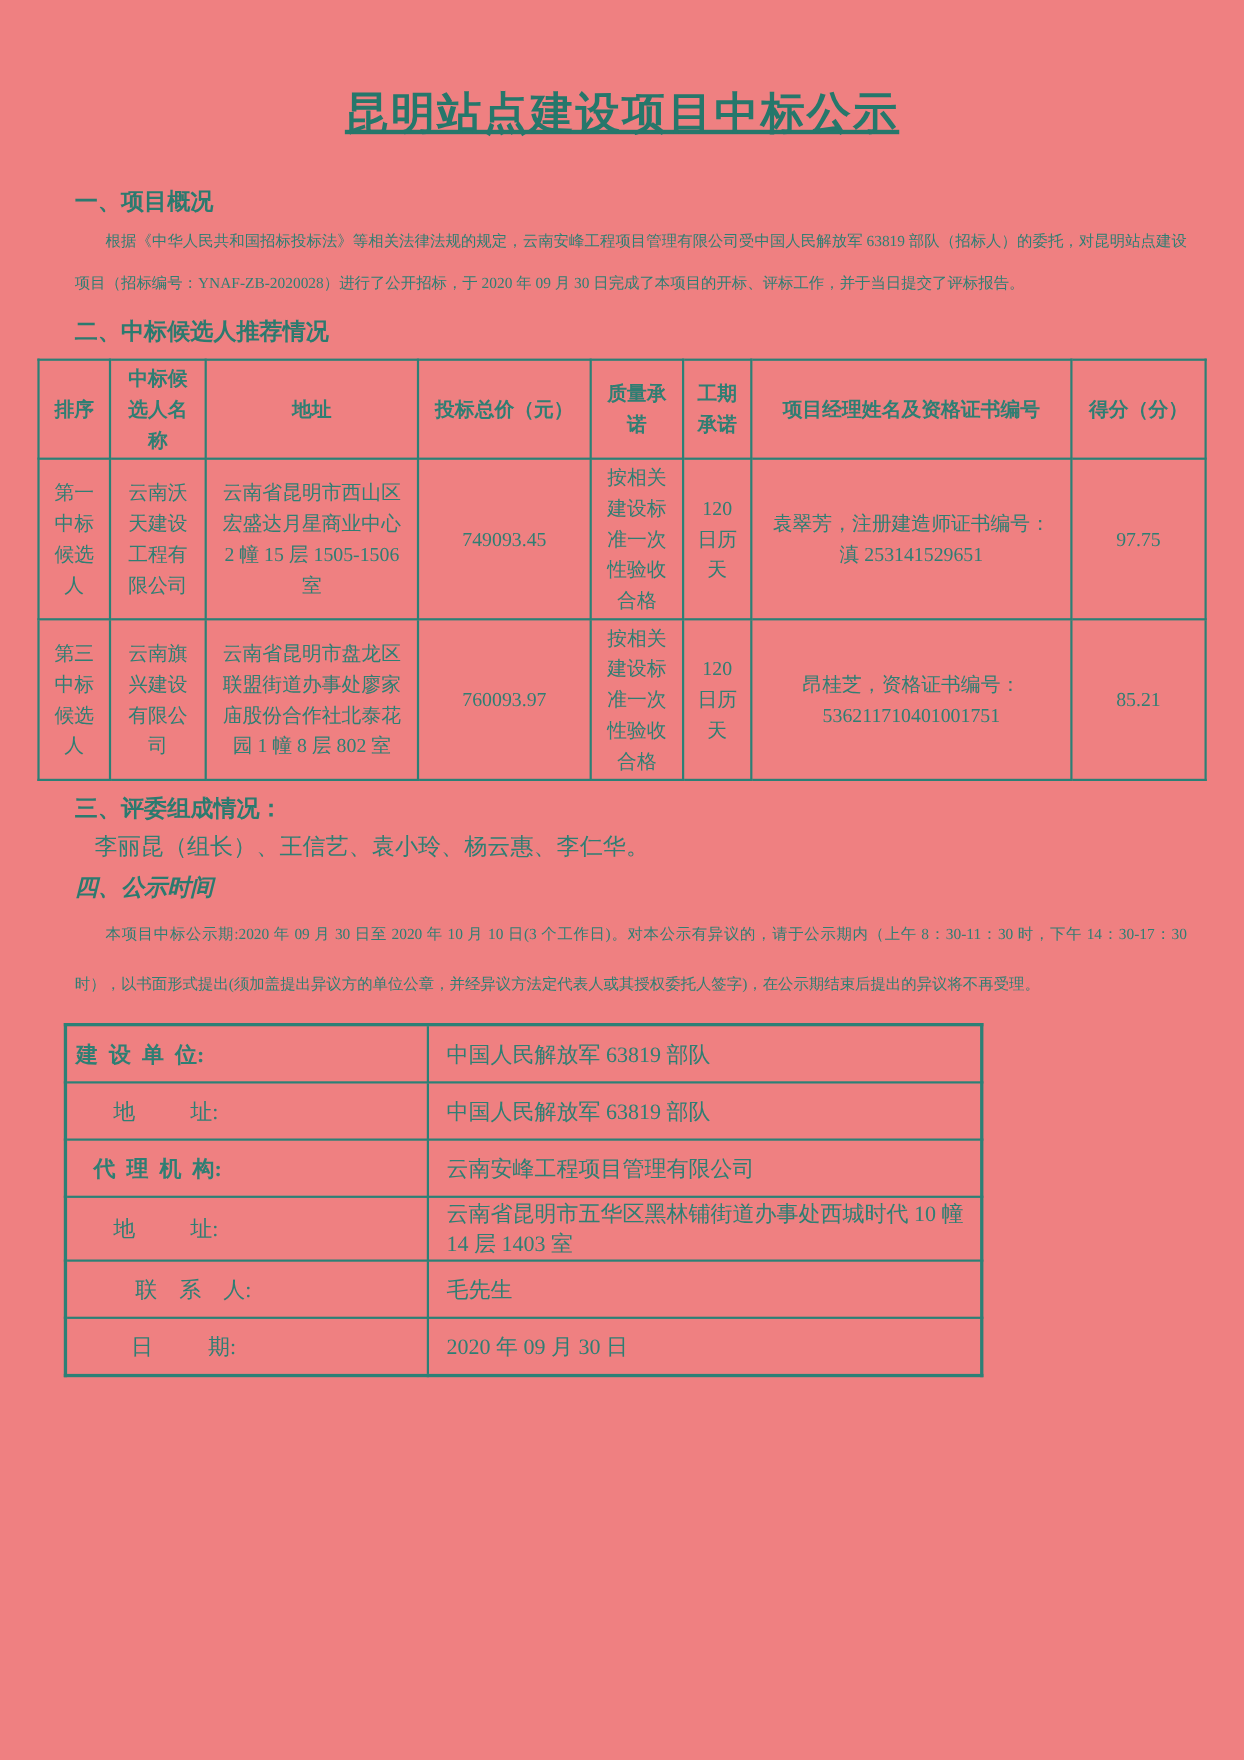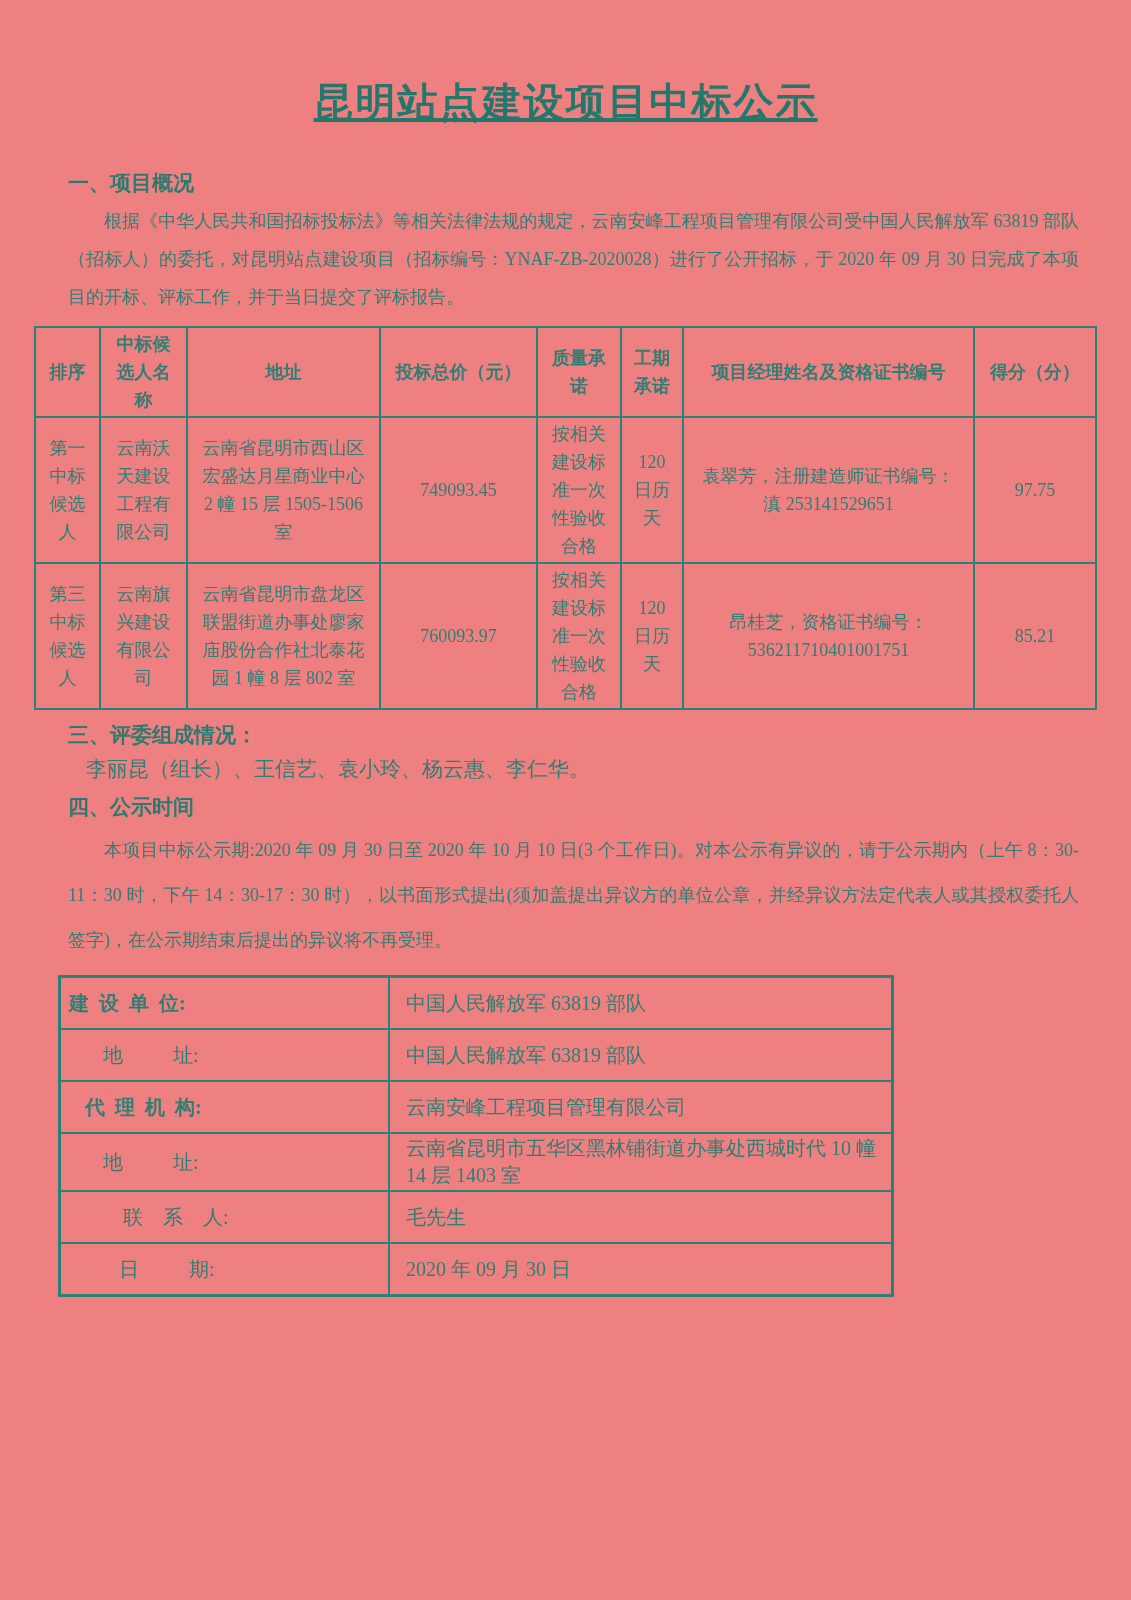--- a/index.html
+++ b/index.html
@@ -34,7 +34,7 @@
   .h4x{margin-top:8px;}
   .body-para{
     margin:4px 52px 0 68px;
-    font-size:18px;
+    font-size:14px;
     line-height:38px;
     text-align:justify;
     text-indent:2em;

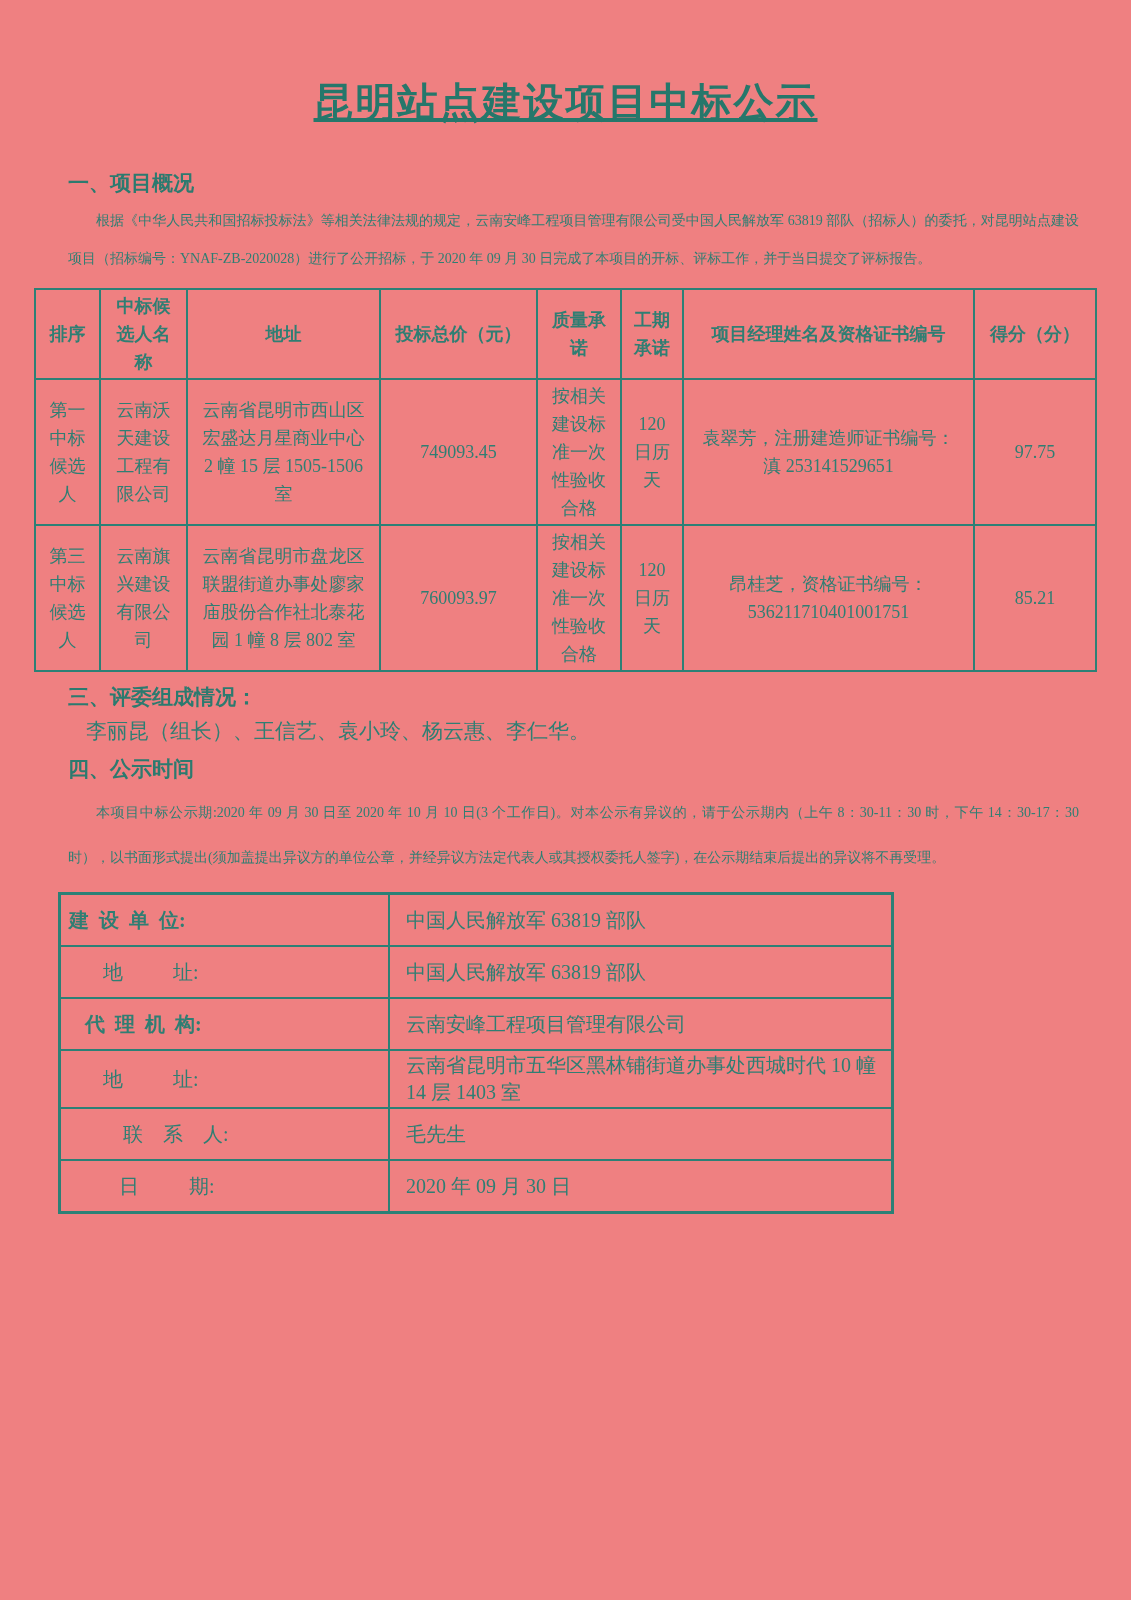--- a/index.html
+++ b/index.html
@@ -110,6 +110,7 @@
   <div class="section-heading h1x">一、项目概况</div>
   <div class="body-para">根据《中华人民共和国招标投标法》等相关法律法规的规定，云南安峰工程项目管理有限公司受中国人民解放军 63819 部队（招标人）的委托，对昆明站点建设项目（招标编号：YNAF-ZB-2020028）进行了公开招标，于 2020 年 09 月 30 日完成了本项目的开标、评标工作，并于当日提交了评标报告。</div>
 
+  <div class="section-heading h2x">二、中标候选人推荐情况</div>
 
   <table class="candidates">
     <colgroup>

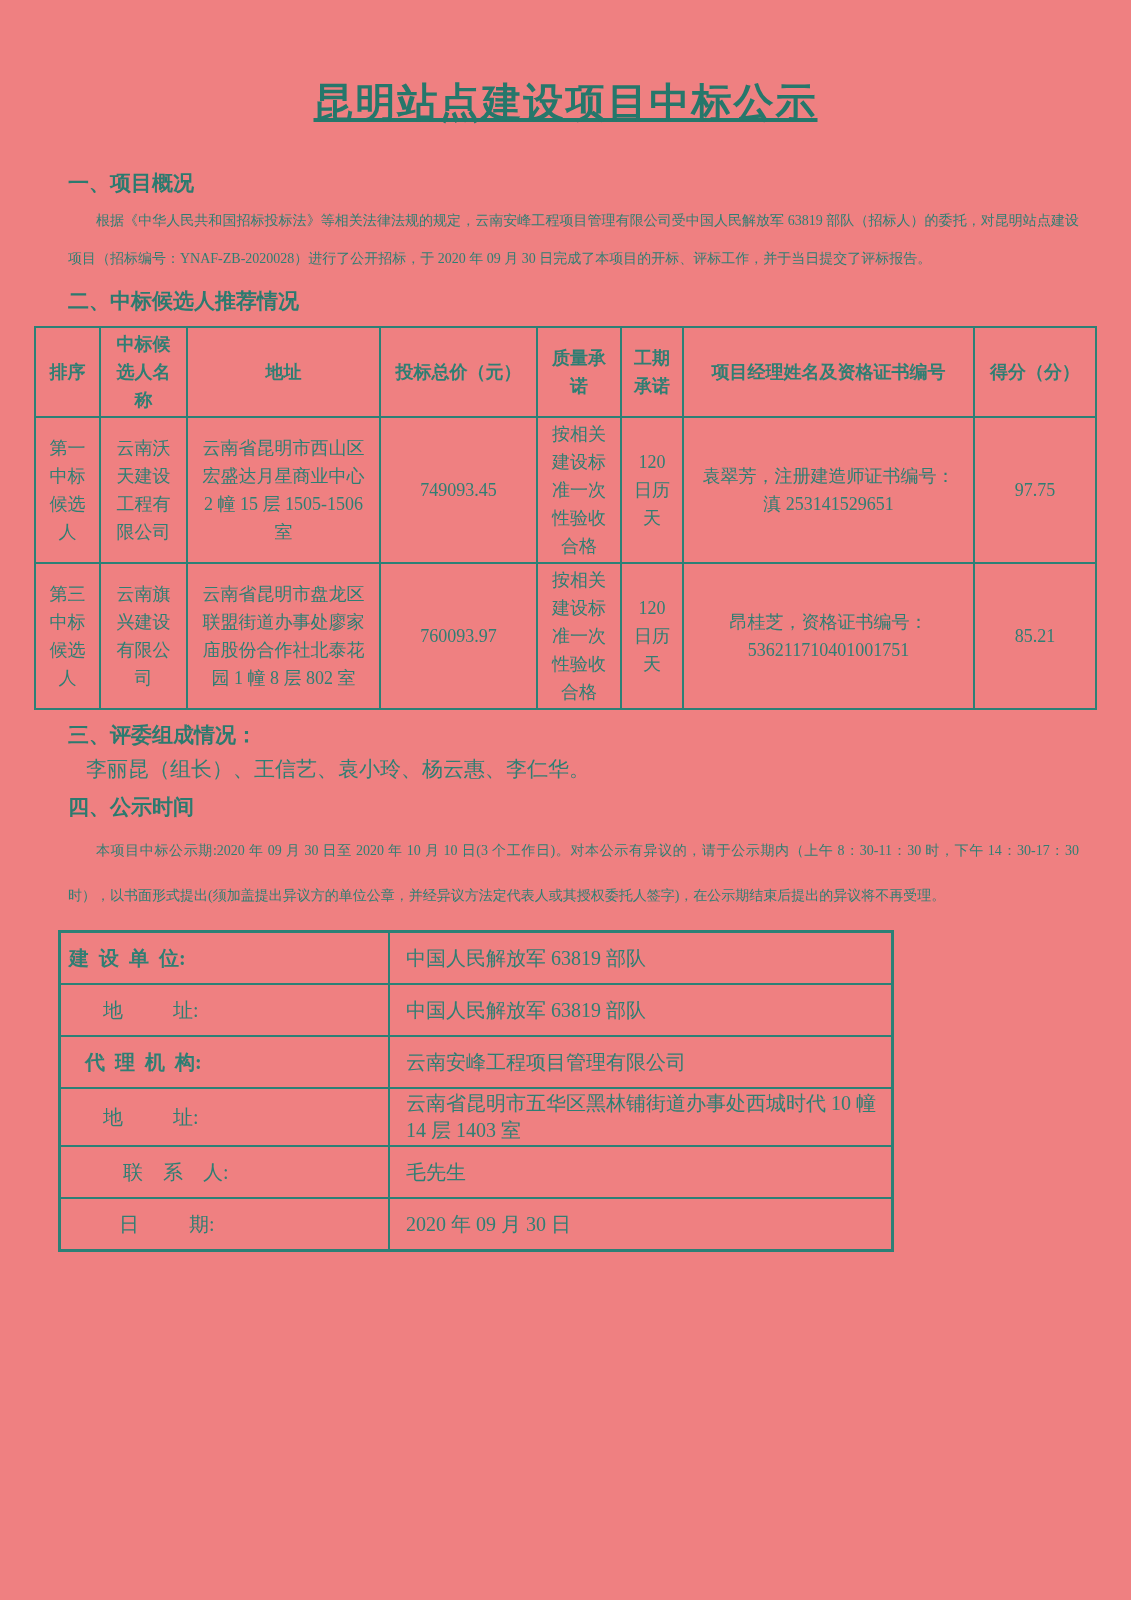--- a/index.html
+++ b/index.html
@@ -31,7 +31,7 @@
   .h1x{margin-top:40px;}
   .h2x{margin-top:8px;}
   .h3x{margin-top:10px;}
-  .h4x{margin-top:8px;}
+  .h4x{margin-top:8px;font-style:italic;}
   .body-para{
     margin:4px 52px 0 68px;
     font-size:14px;

